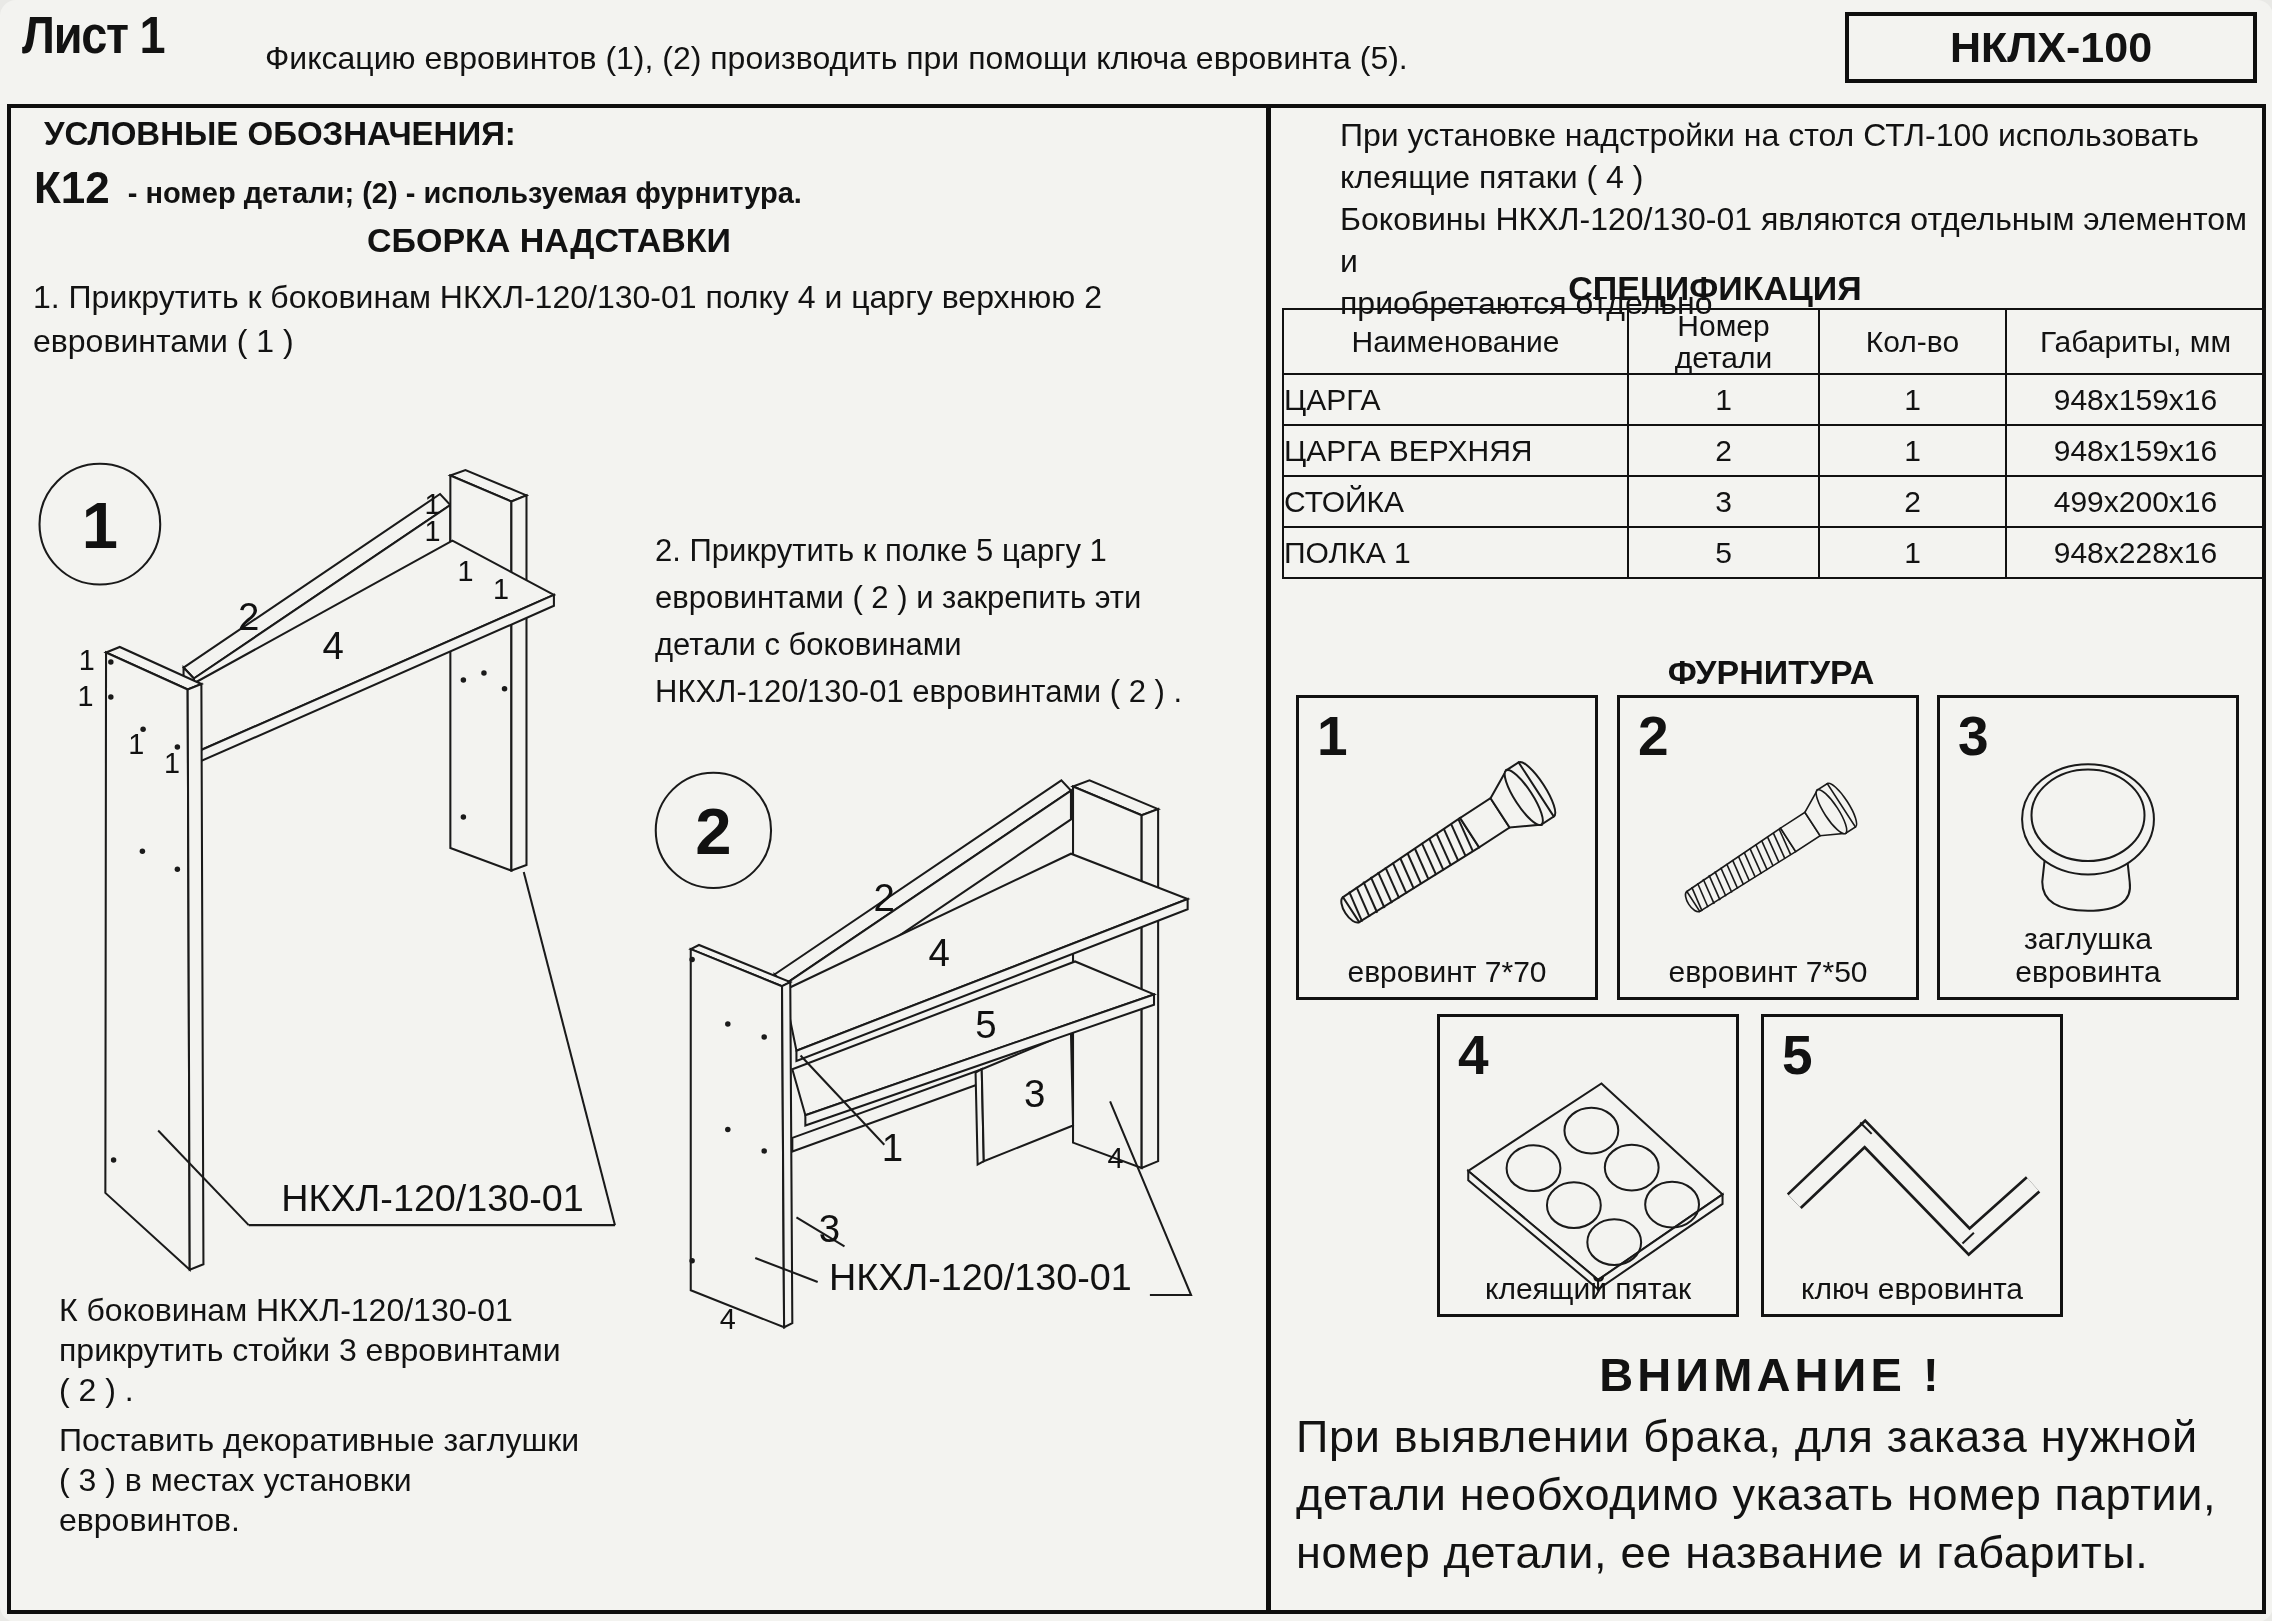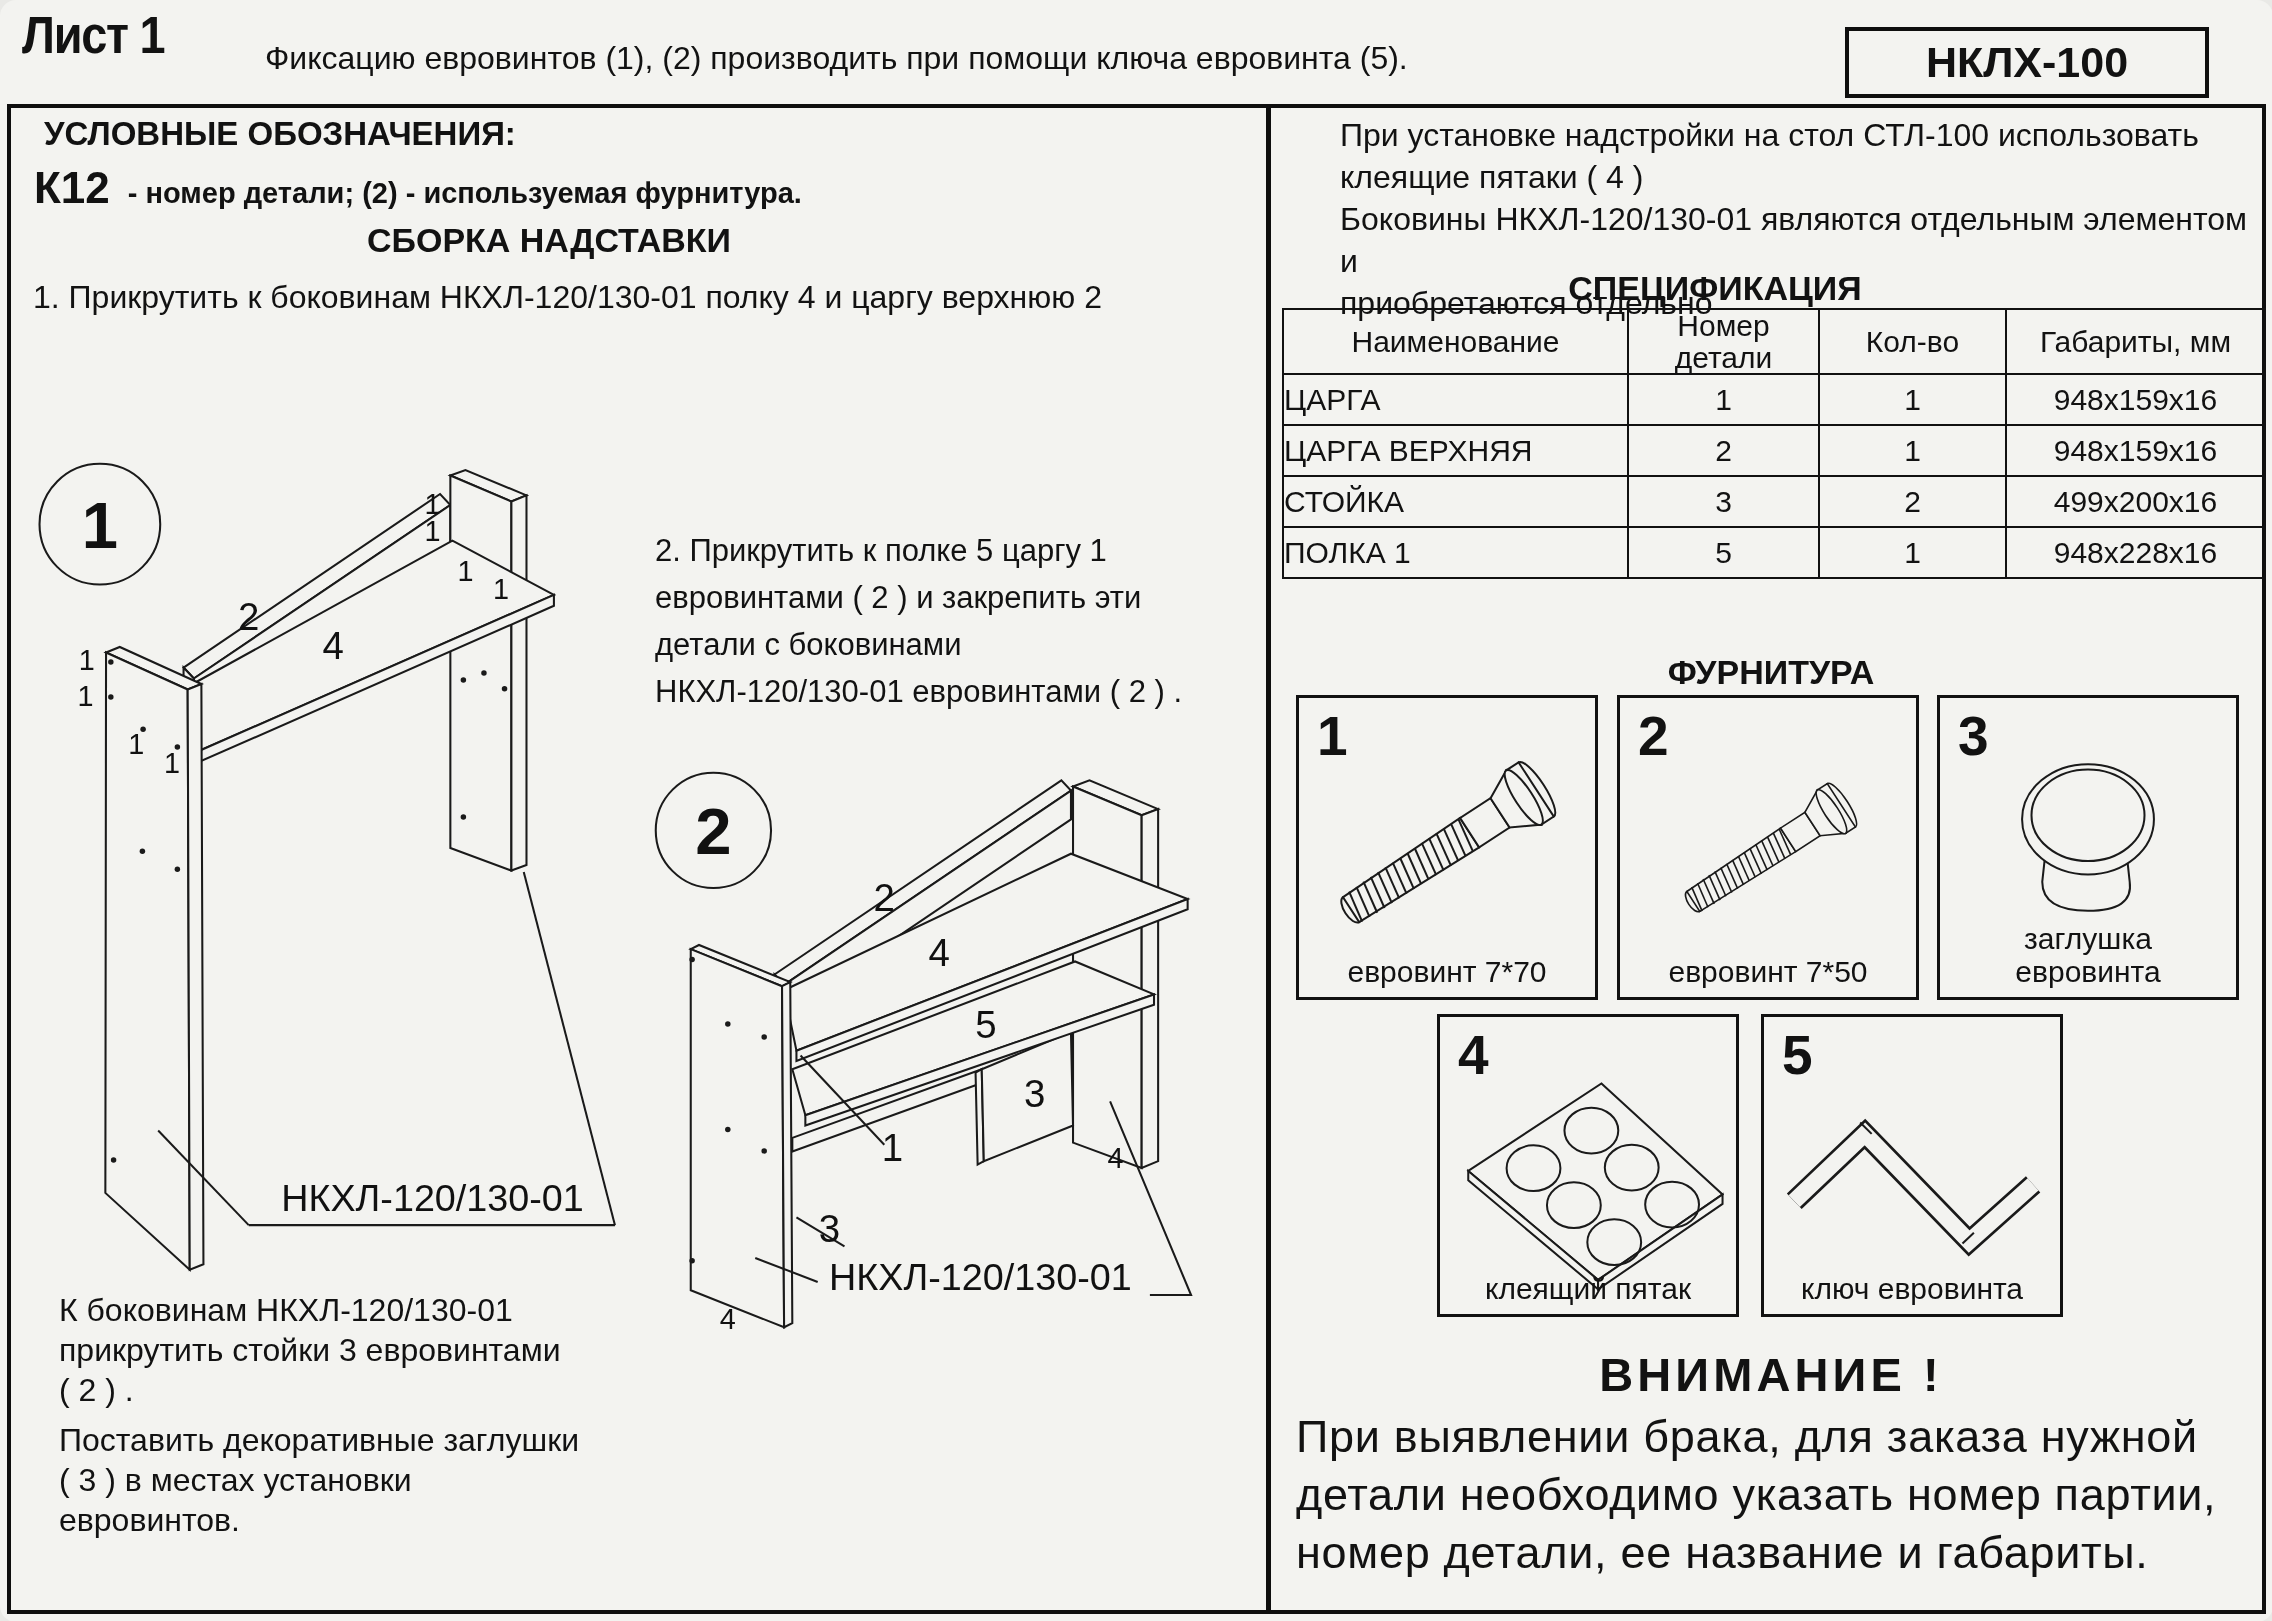--- a/index.html
+++ b/index.html
@@ -10,7 +10,7 @@
   
   .sheet-title{left:22px;top:5.5px;font-size:51px;font-weight:bold;letter-spacing:-1.4px;transform:scaleX(.92);transform-origin:left top;}
   .fix-note{left:265px;top:40px;width:1428px;font-size:32px;text-align:left;}
-  .code-box{left:1845px;top:27px;width:364px;height:71px;border:4.1px solid #0e0e0e;box-sizing:border-box;
+  .code-box{left:1845px;top:12px;width:412px;height:71px;border:4.1px solid #0e0e0e;box-sizing:border-box;
             display:flex;align-items:center;justify-content:center;font-size:43px;font-weight:bold;}
   
   .legend-h{left:44px;top:115px;font-size:33px;font-weight:bold;}

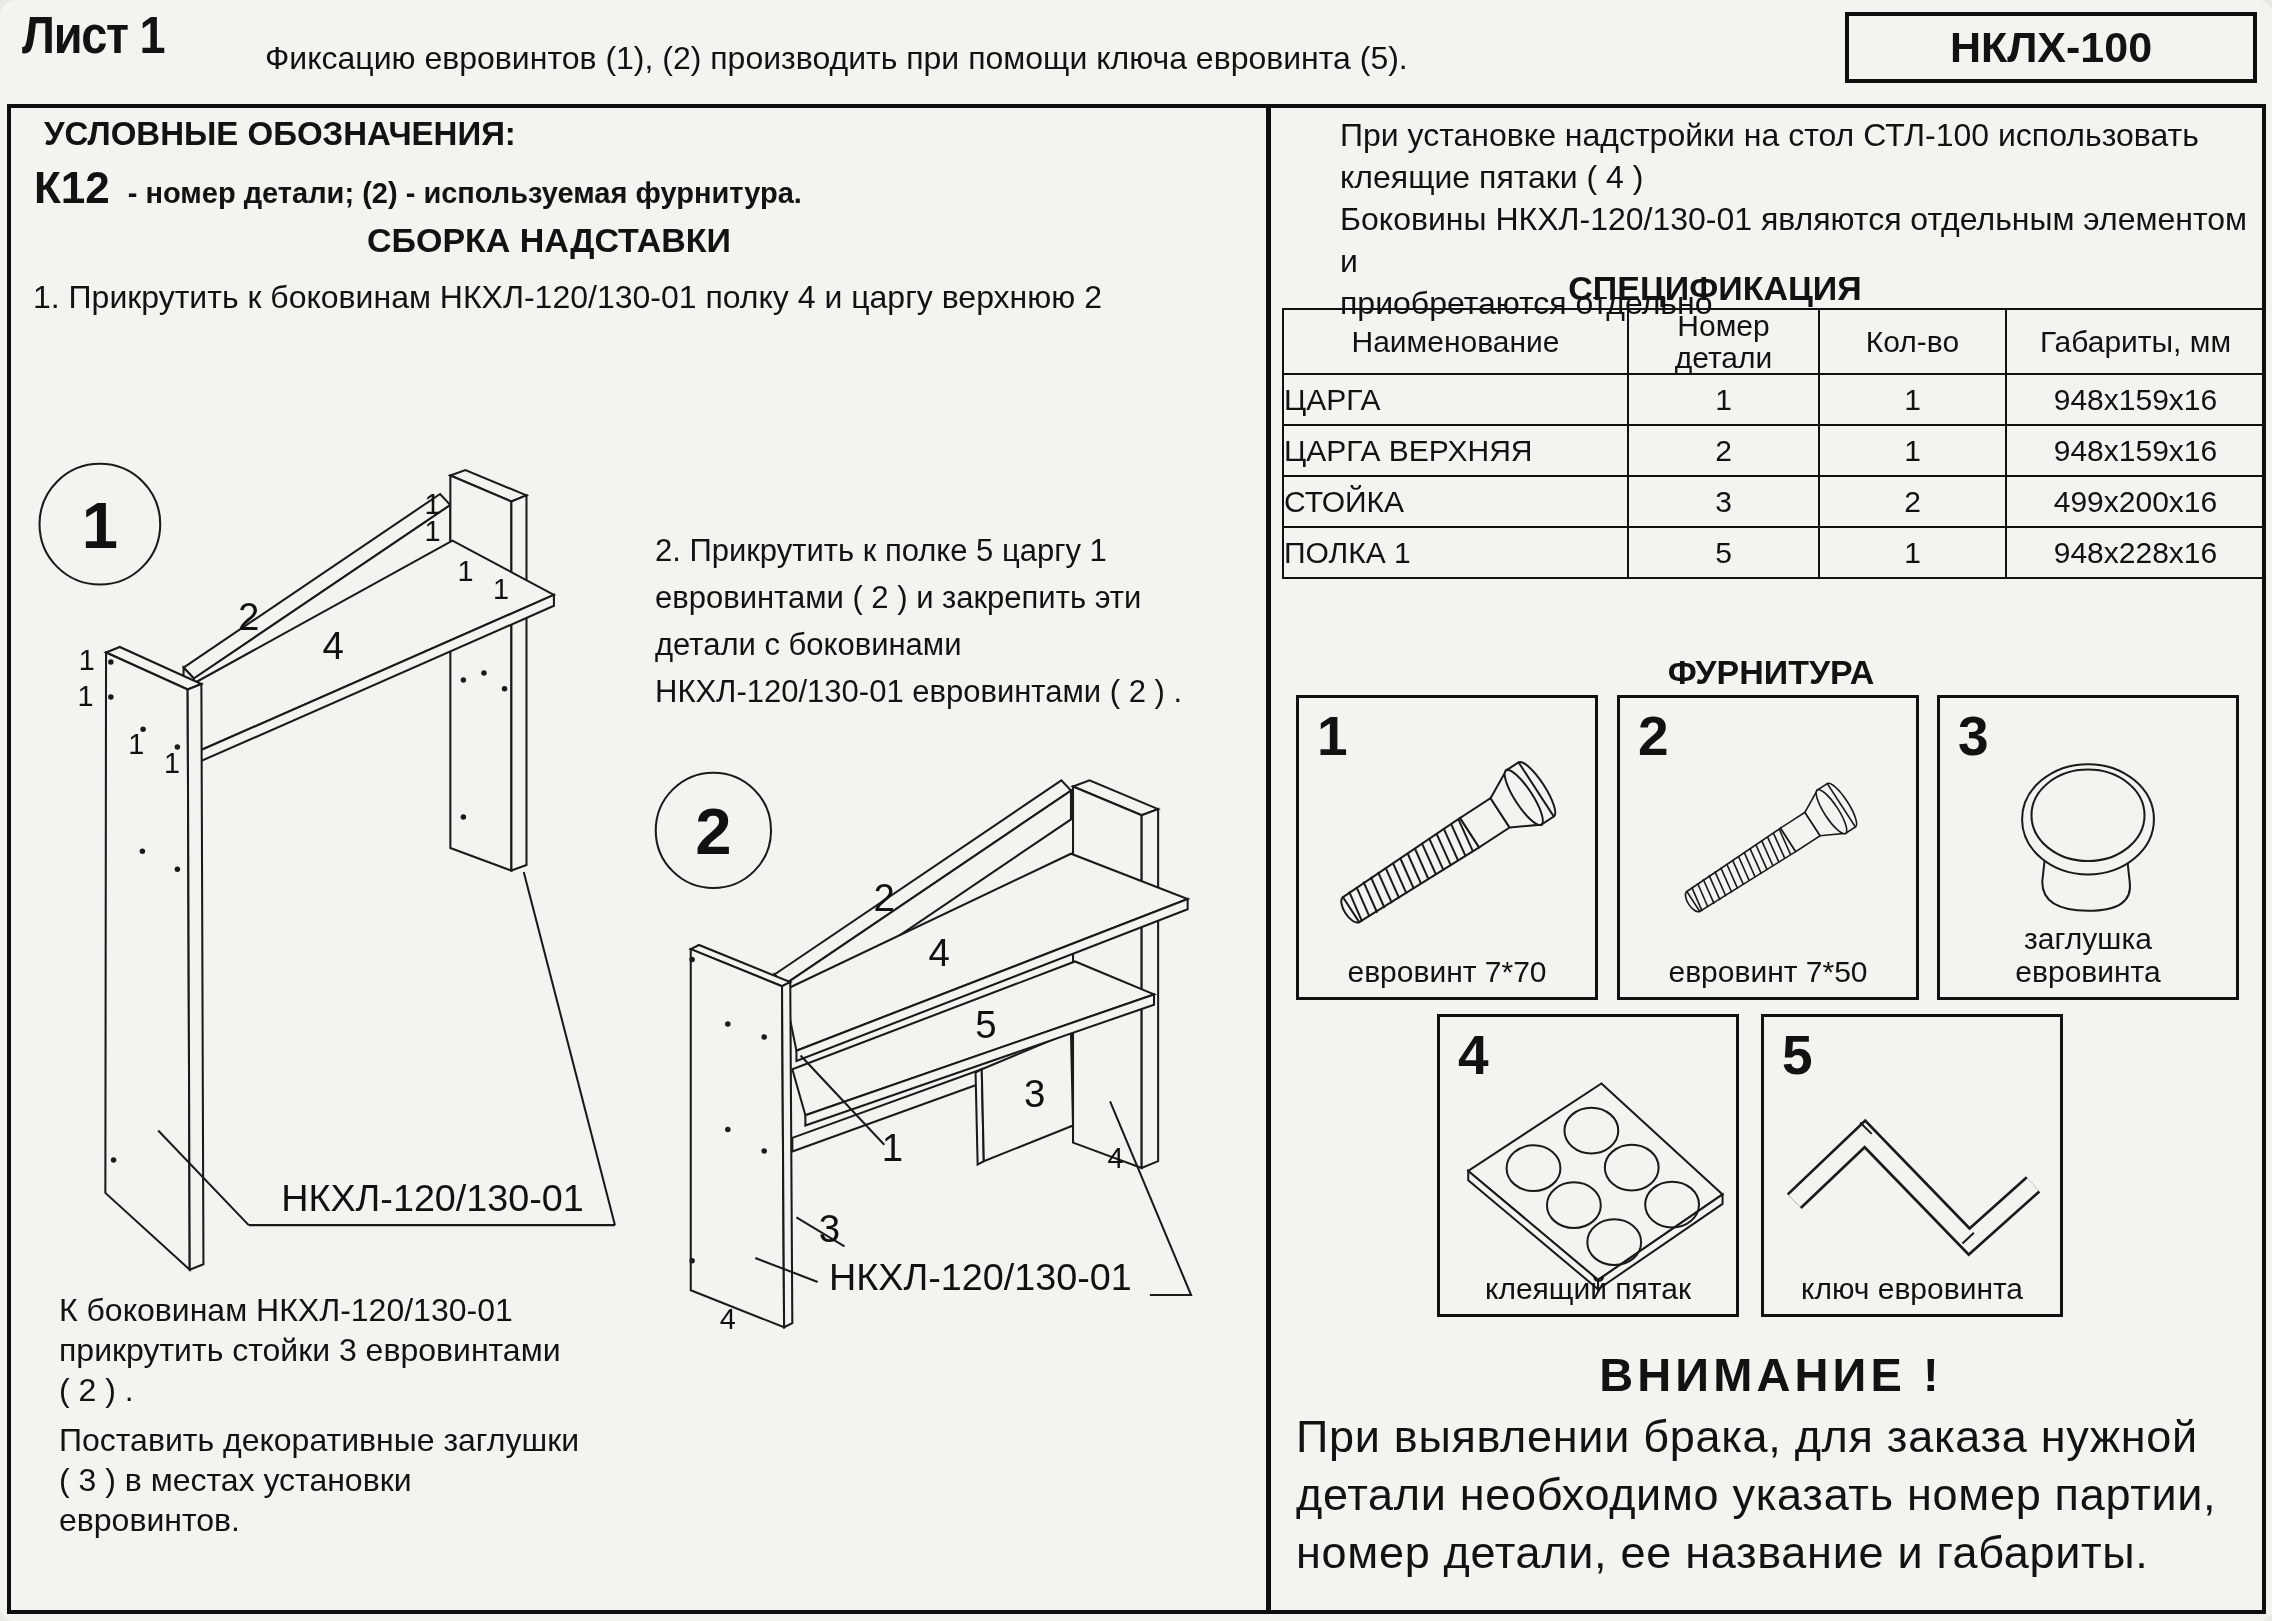--- a/index.html
+++ b/index.html
@@ -73,6 +73,7 @@
 
   <div class="abs step1">
     <div>1. Прикрутить  к боковинам НКХЛ-120/130-01 полку 4 и царгу верхнюю 2</div>
+    <div>евровинтами  ( 1 )</div>
   </div>
 
   <div class="abs step2">

